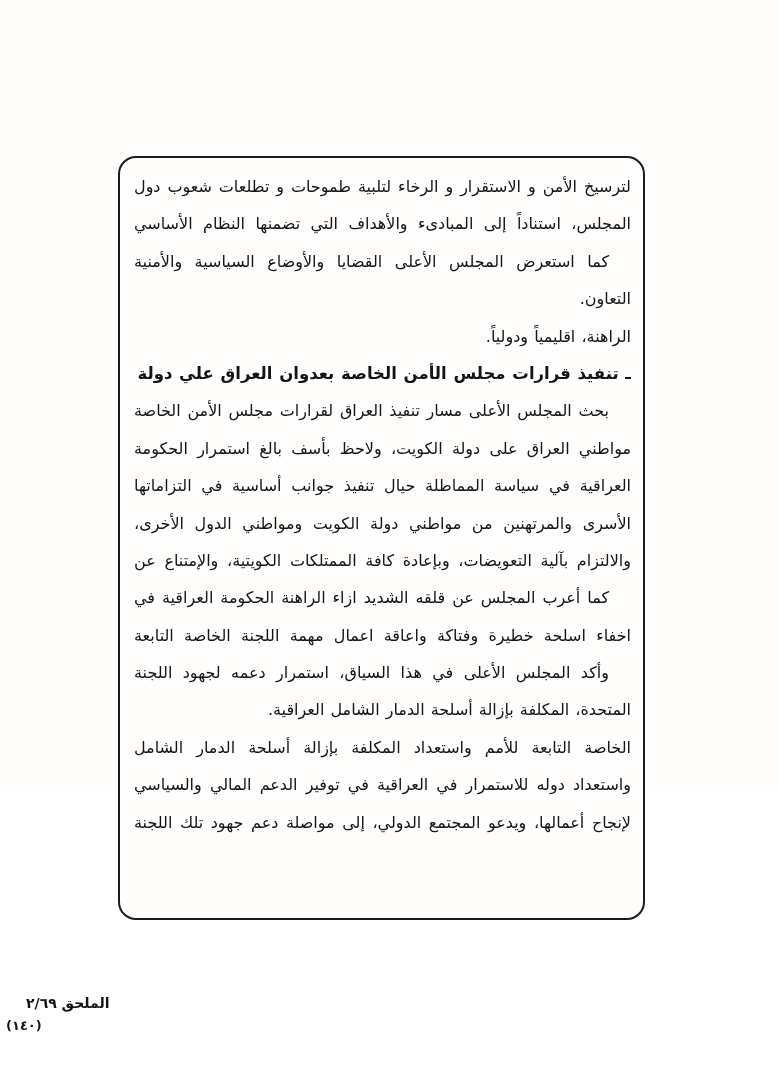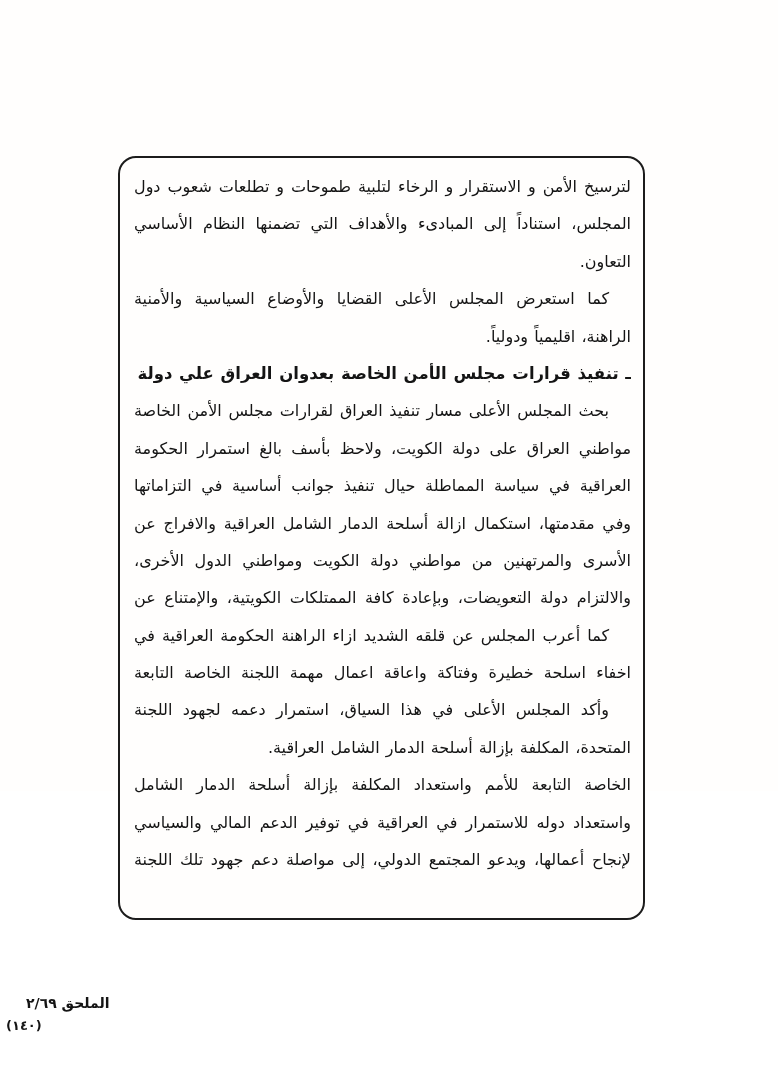--- a/index.html
+++ b/index.html
@@ -90,8 +90,8 @@
   <div class="frame">
     <p class="ln j">لترسيخ الأمن و الاستقرار و الرخاء لتلبية طموحات و تطلعات شعوب دول</p>
     <p class="ln j">المجلس، استناداً إلى المبادىء والأهداف التي تضمنها النظام الأساسي لمجلس</p>
+    <p class="ln j indent">كما استعرض المجلس الأعلى القضايا والأوضاع السياسية والأمنية</p>
     <p class="ln">التعاون.</p>
-    <p class="ln j indent">كما استعرض المجلس الأعلى القضايا والأوضاع السياسية والأمنية</p>
     <p class="ln">الراهنة، اقليمياً ودولياً.</p>
     <p class="ln heading">ـ تنفيذ قرارات مجلس الأمن الخاصة بعدوان العراق علي دولة الكويت :</p>
     <p class="ln j indent">بحث المجلس الأعلى مسار تنفيذ العراق لقرارات مجلس الأمن الخاصة</p>

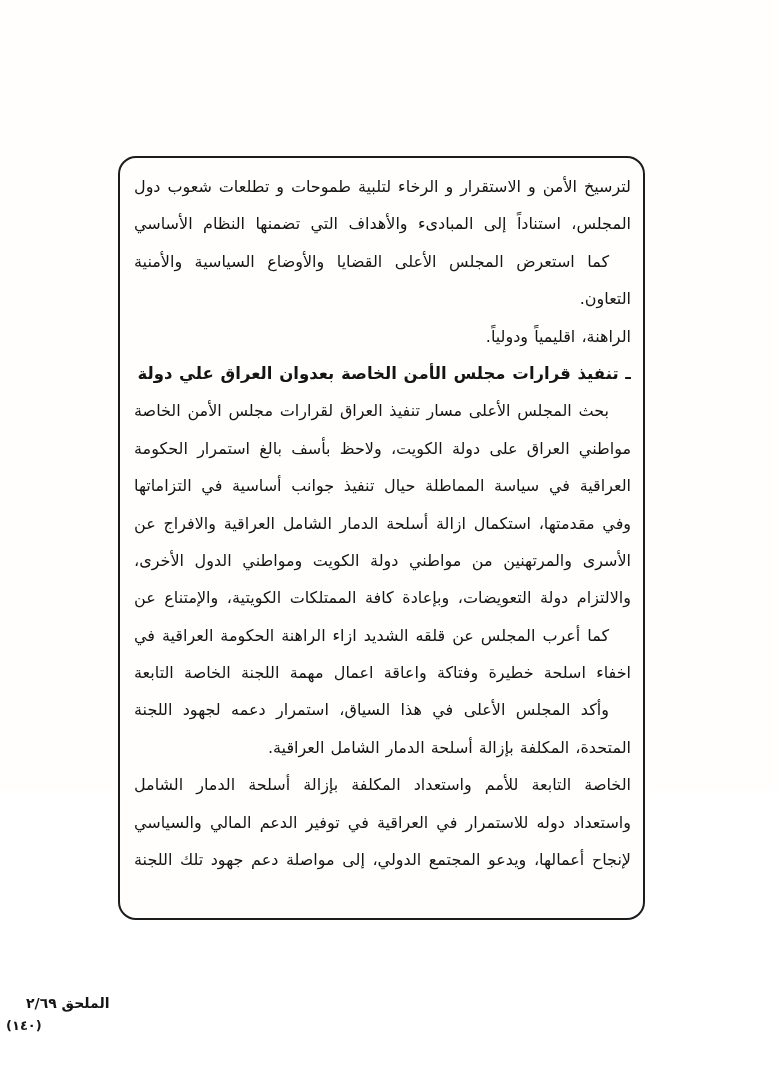--- a/index.html
+++ b/index.html
@@ -97,7 +97,6 @@
     <p class="ln j indent">بحث المجلس الأعلى مسار تنفيذ العراق لقرارات مجلس الأمن الخاصة</p>
     <p class="ln j">مواطني العراق على دولة الكويت، ولاحظ بأسف بالغ استمرار الحكومة</p>
     <p class="ln j">العراقية في سياسة المماطلة حيال تنفيذ جوانب أساسية في التزاماتها الدولية،</p>
-    <p class="ln j">وفي مقدمتها، استكمال ازالة أسلحة الدمار الشامل العراقية والافراج عن</p>
     <p class="ln j">الأسرى والمرتهنين من مواطني دولة الكويت ومواطني الدول الأخرى،</p>
     <p class="ln j">والالتزام دولة التعويضات، وبإعادة كافة الممتلكات الكويتية، والإمتناع عن</p>
     <p class="ln j indent">كما أعرب المجلس عن قلقه الشديد ازاء الراهنة الحكومة العراقية في</p>

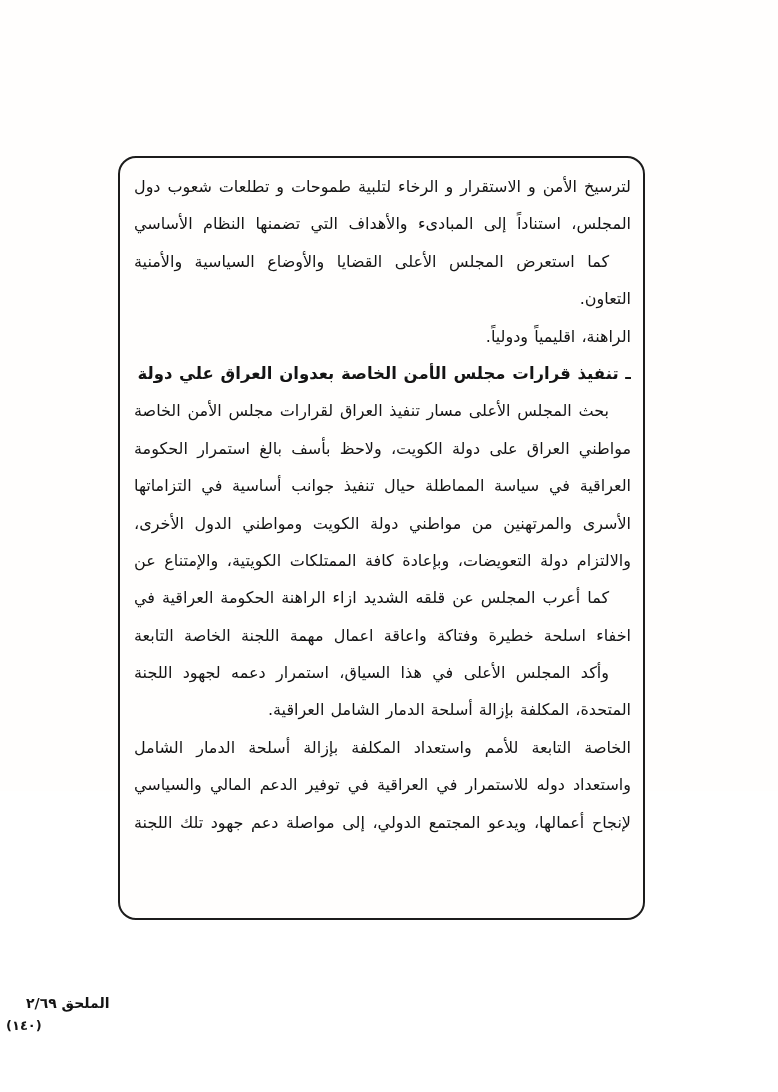--- a/index.html
+++ b/index.html
@@ -98,7 +98,7 @@
     <p class="ln j">مواطني العراق على دولة الكويت، ولاحظ بأسف بالغ استمرار الحكومة</p>
     <p class="ln j">العراقية في سياسة المماطلة حيال تنفيذ جوانب أساسية في التزاماتها الدولية،</p>
     <p class="ln j">الأسرى والمرتهنين من مواطني دولة الكويت ومواطني الدول الأخرى،</p>
-    <p class="ln j">والالتزام دولة التعويضات، وبإعادة كافة الممتلكات الكويتية، والإمتناع عن</p>
+    <p class="ln j">والالتزام بآلية التعويضات، وبإعادة كافة الممتلكات الكويتية، والإمتناع عن</p>
     <p class="ln j indent">كما أعرب المجلس عن قلقه الشديد ازاء الراهنة الحكومة العراقية في</p>
     <p class="ln j">اخفاء اسلحة خطيرة وفتاكة واعاقة اعمال مهمة اللجنة الخاصة التابعة للأمم</p>
     <p class="ln j indent">وأكد المجلس الأعلى في هذا السياق، استمرار دعمه لجهود اللجنة</p>

